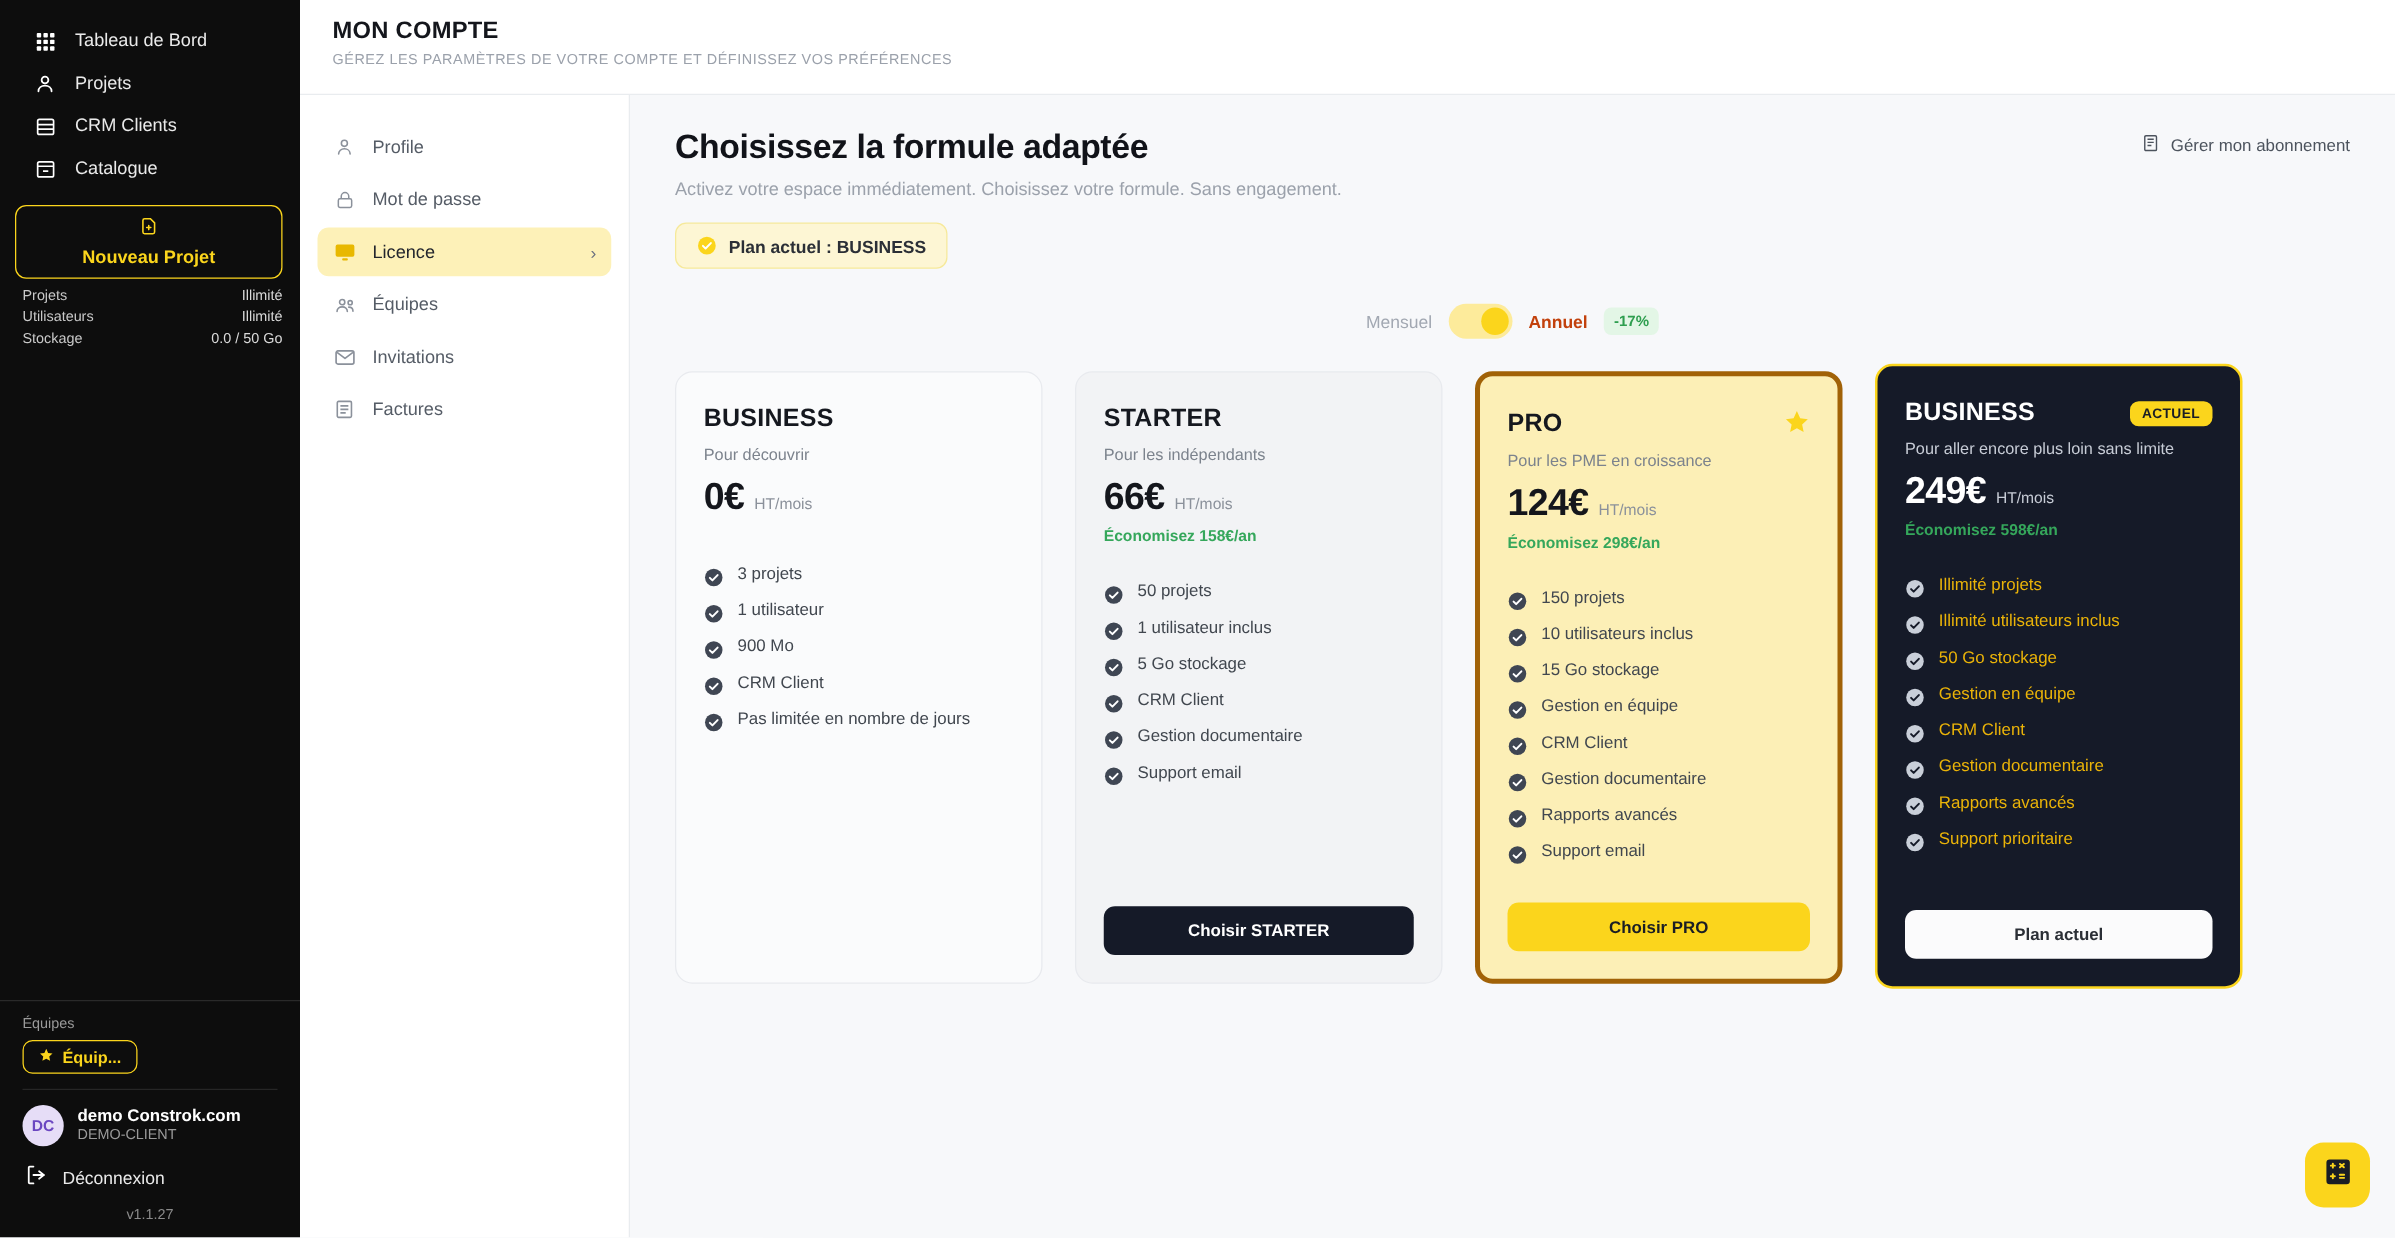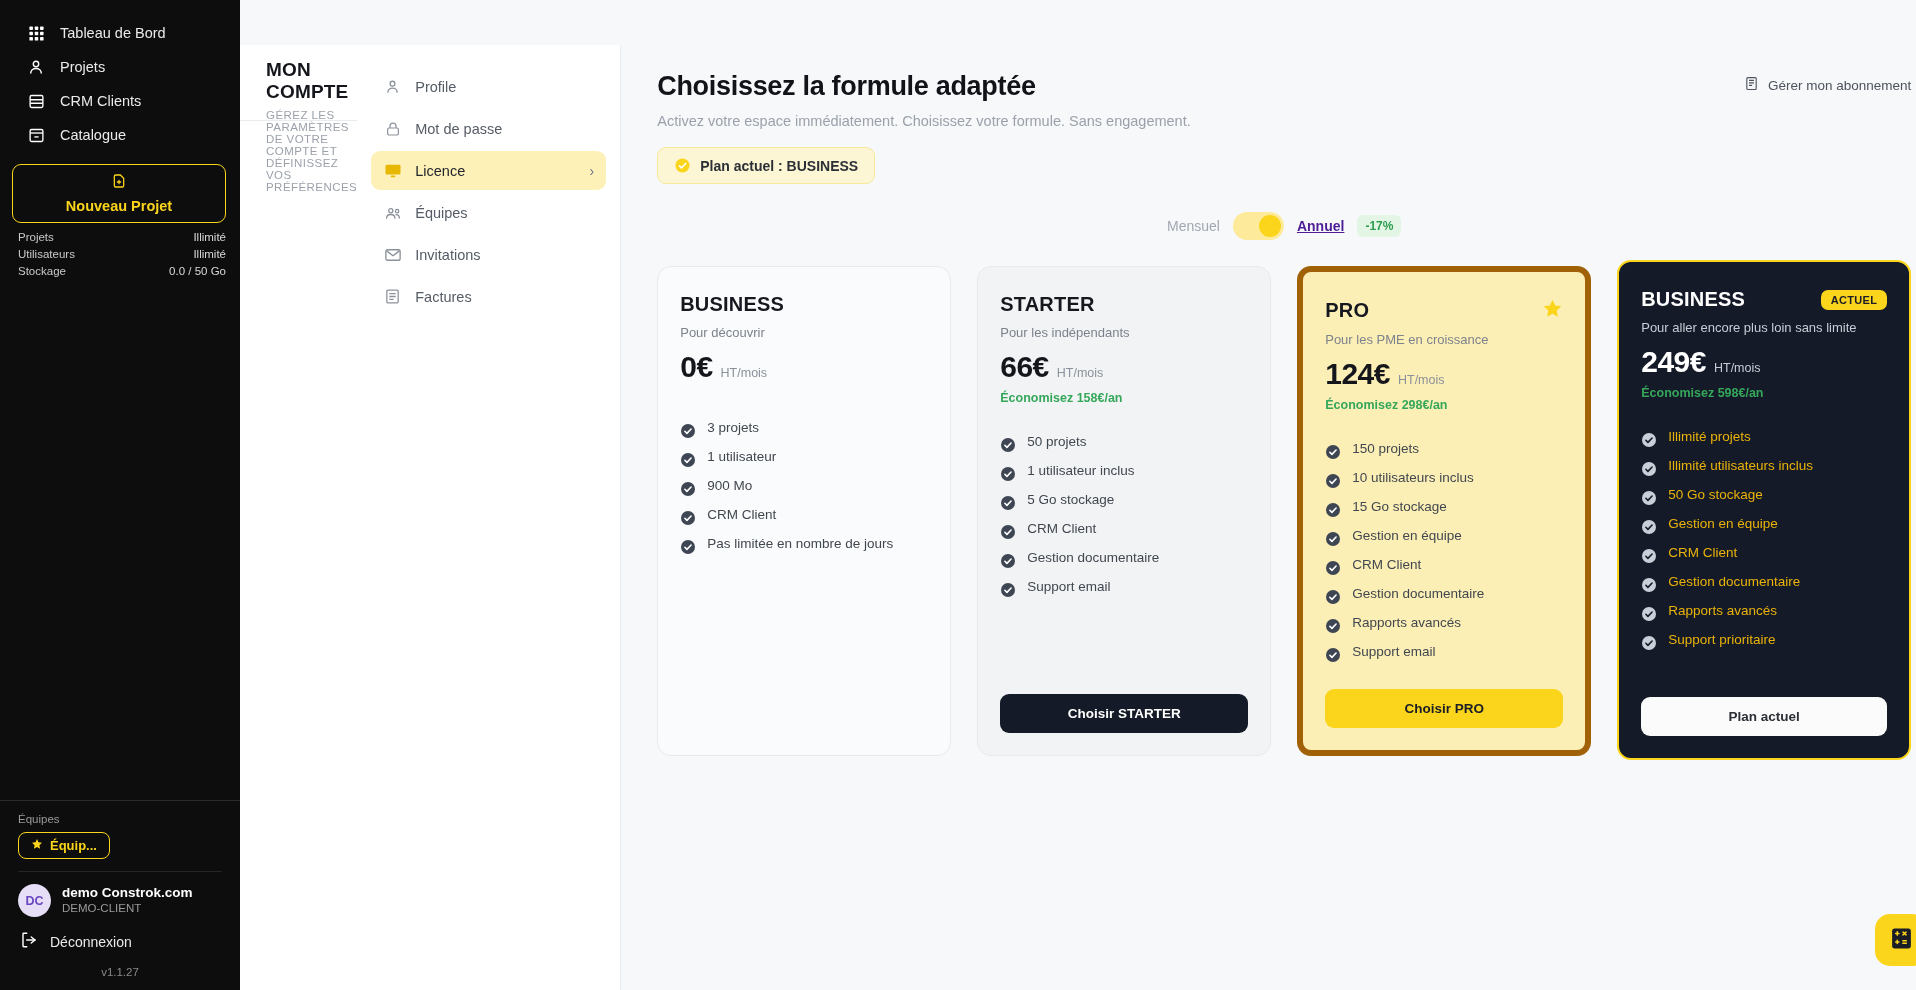--- a/index.html
+++ b/index.html
@@ -71,7 +71,7 @@
   .version { text-align: center; font-size: 11.5px; color: #8a8a8a; padding: 14px 0 12px 0; }
 
   
-  .right { flex: 1 1 auto; display: flex; flex-direction: row; min-width: 0; background: #fff; margin-top: 45px; }
+  .right { flex: 1 1 auto; display: flex; flex-direction: column; min-width: 0; background: #fff; }
   .topbar { height: 76px; flex: 0 0 76px; background: #fff; border-bottom: 1px solid #e9ecef; padding: 14px 0 0 26px; }
   .topbar h1 { font-size: 19px; font-weight: 700; color: #14161c; letter-spacing: 0.2px; }
   .topbar .sub { font-size: 11.5px; color: #9ba1ab; letter-spacing: 0.45px; margin-top: 6px; }

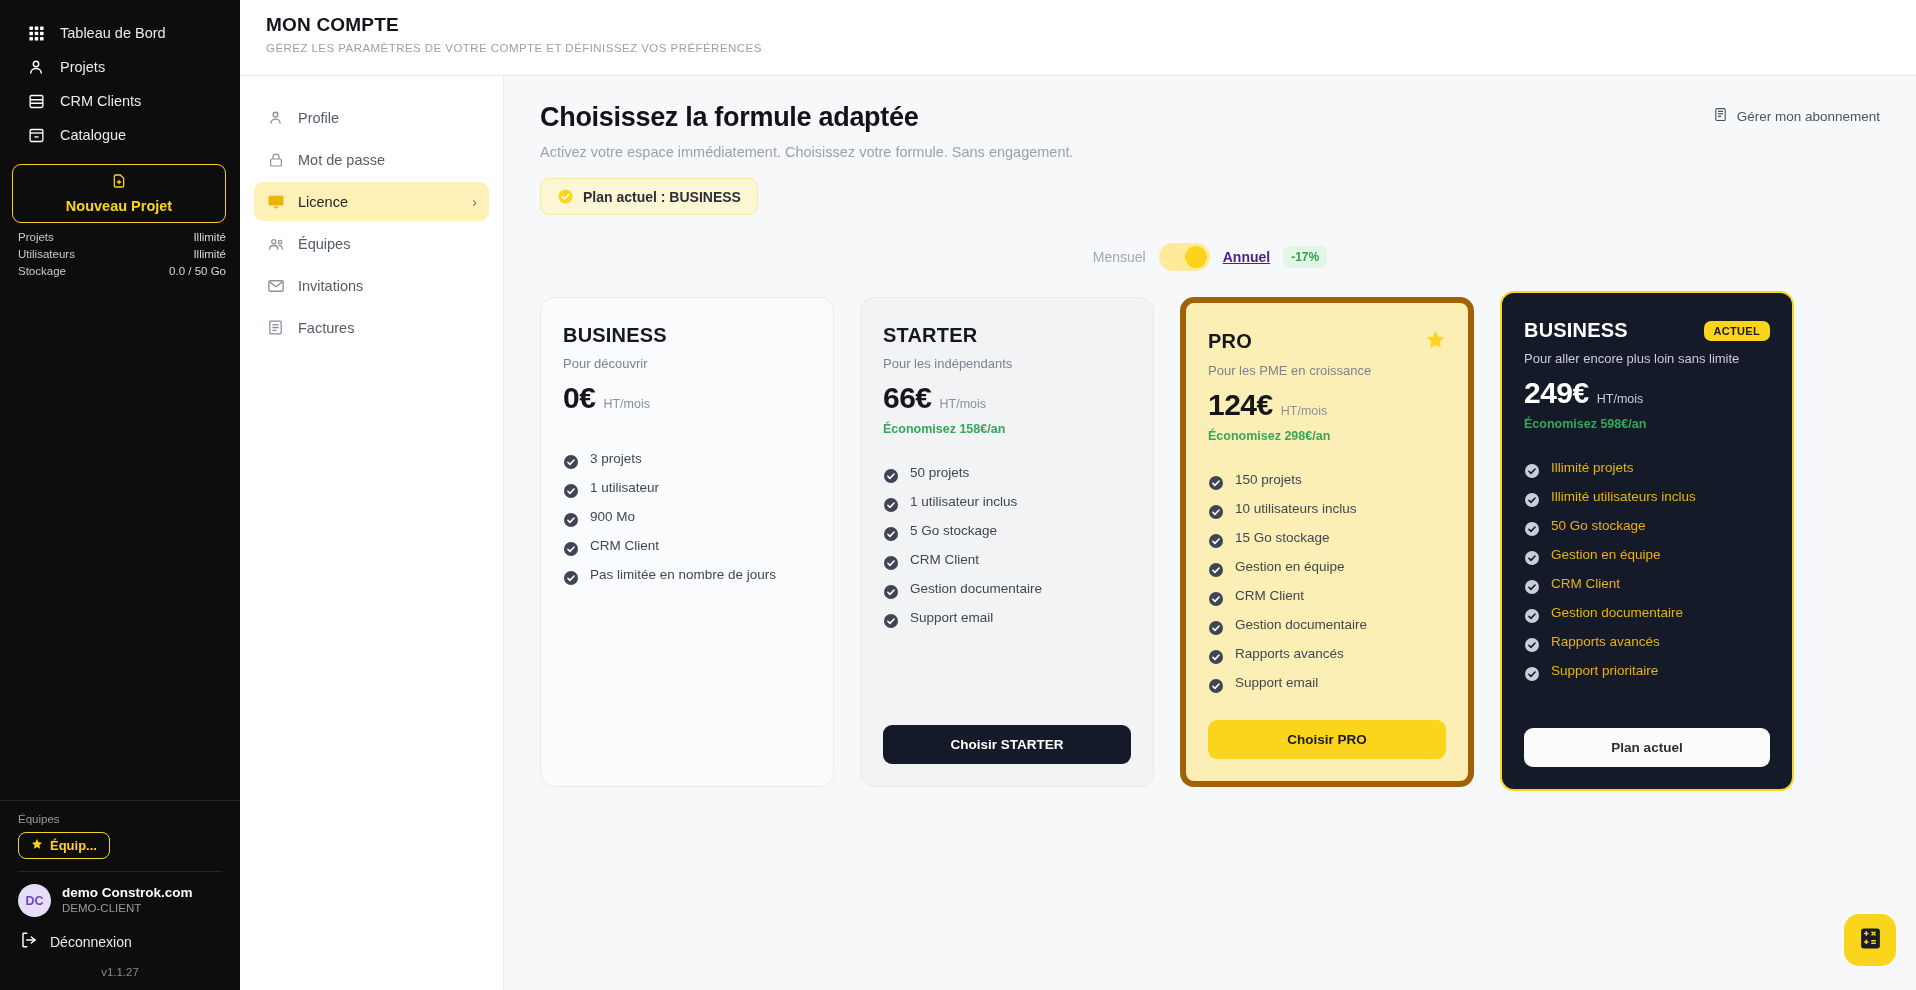--- a/index.html
+++ b/index.html
@@ -107,7 +107,7 @@
 
   .toggle-row { display: flex; align-items: center; justify-content: center; gap: 13px; margin-top: 28px; }
   .toggle-label { font-size: 14px; color: #a2a8b2; }
-  .toggle-label.on { color: #4c1d95; font-weight: 700; text-decoration: underline; }
+  .toggle-label.on { color: #c2410c; font-weight: 700; }
   .switch { width: 51px; height: 28px; border-radius: 999px; background: #FDEB9B; position: relative; cursor: pointer; }
   .knob { position: absolute; right: 3px; top: 3px; width: 22px; height: 22px; border-radius: 50%; background: #FBD51C; }
   .save-pill { background: #E3F6E6; color: #2e9e4f; font-size: 12px; font-weight: 700; border-radius: 6px; padding: 4px 8px; }

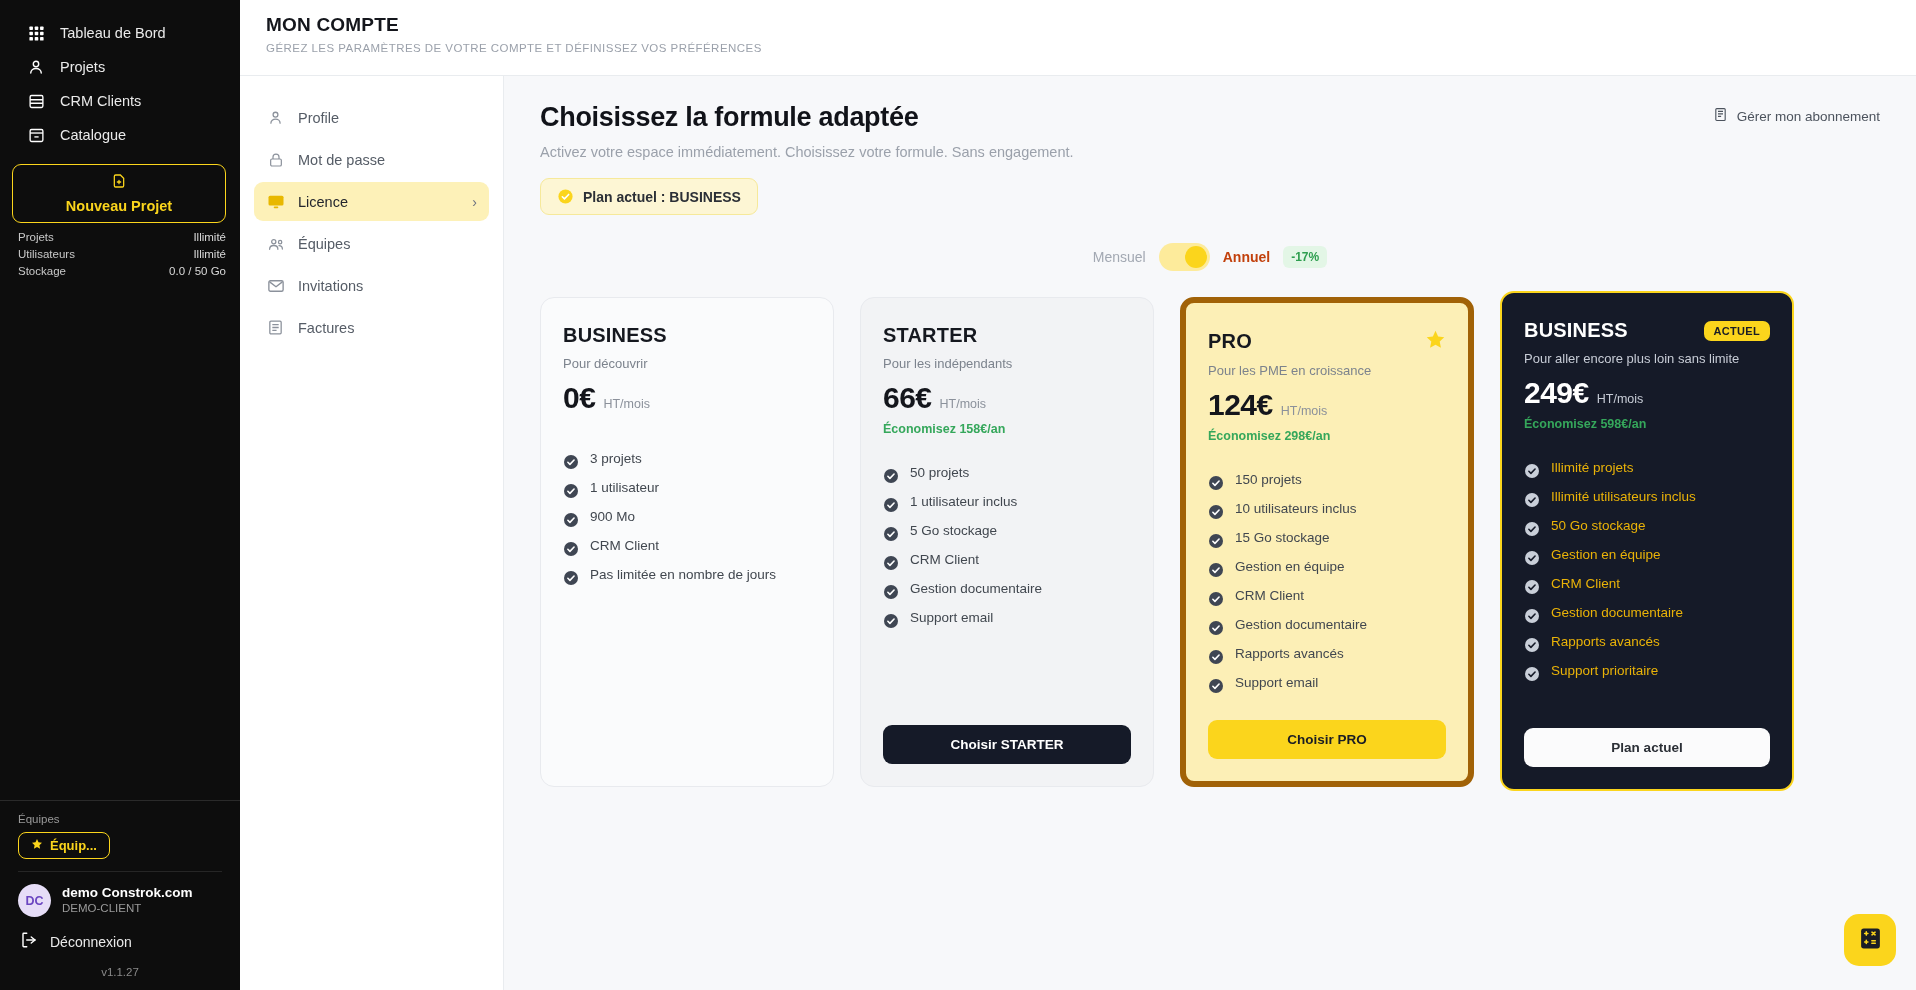--- a/index.html
+++ b/index.html
@@ -121,7 +121,7 @@
   }
   .card.plain { background: #fafbfc; border: 1px solid #e8eaee; min-height: 490px; }
   .card.grey  { background: #f2f3f5; border: 1px solid #e8eaee; min-height: 490px; }
-  .card.amber { background: #FCEFB6; border: 6px solid #a16207; min-height: 490px; }
+  .card.amber { background: #FCEFB6; border: 4px solid #a16207; min-height: 490px; }
   .card.dark  { background: #151A28; border: 2.5px solid #FBD51C; min-height: 500px; margin-top: -6px; }
 
   .card-title { font-size: 20px; font-weight: 700; color: #15181f; letter-spacing: 0.2px; }

